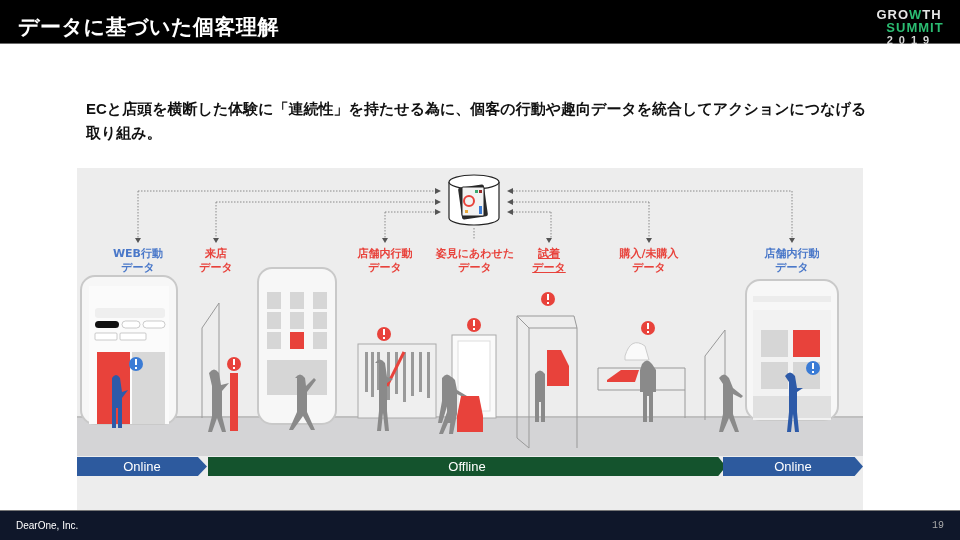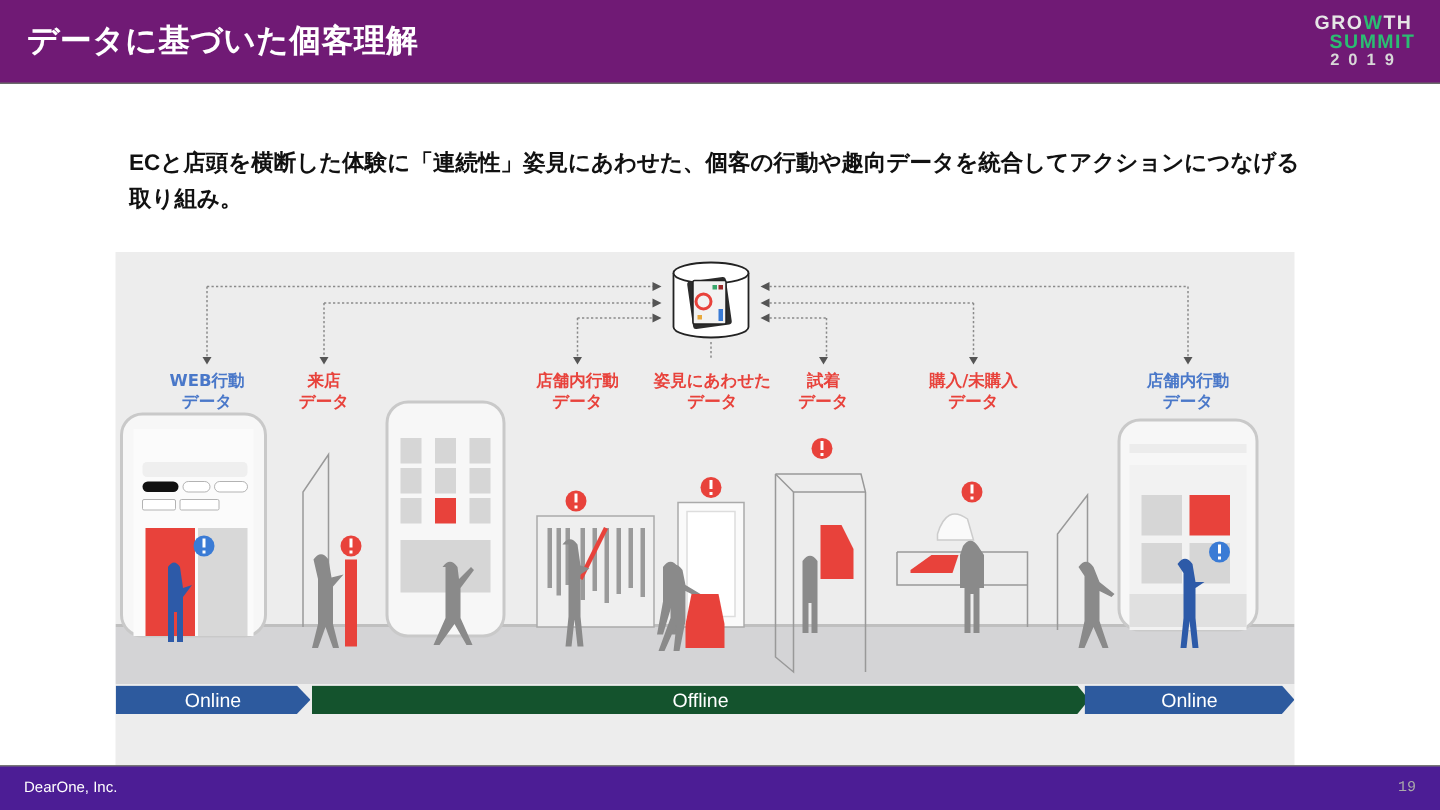--- a/index.html
+++ b/index.html
@@ -6,7 +6,7 @@
   html, body { width: 960px; height: 540px; overflow: hidden; background: #ffffff; }
   body { position: relative; font-family: "DejaVu Sans", "Liberation Sans", sans-serif; }
 
-  .header { position: absolute; left: 0; top: 0; width: 960px; height: 56px; background: #701a75; border-bottom: 1px solid #6a6a6a; }
+  .header { position: absolute; left: 0; top: 0; width: 960px; height: 44px; background: #000000; border-bottom: 1px solid #6a6a6a; }
   .header-title { position: absolute; left: 18px; top: 13px; color: #ffffff; font-size: 21px; font-weight: bold; letter-spacing: 0.5px; }
   .logo { position: absolute; right: 16px; top: 8px; width: 70px; text-align: center; font-family: Liberation Sans, sans-serif; font-weight: bold; line-height: 13px; }
   .logo .l1 { color: #e6e6e6; font-size: 13px; letter-spacing: 1px; }

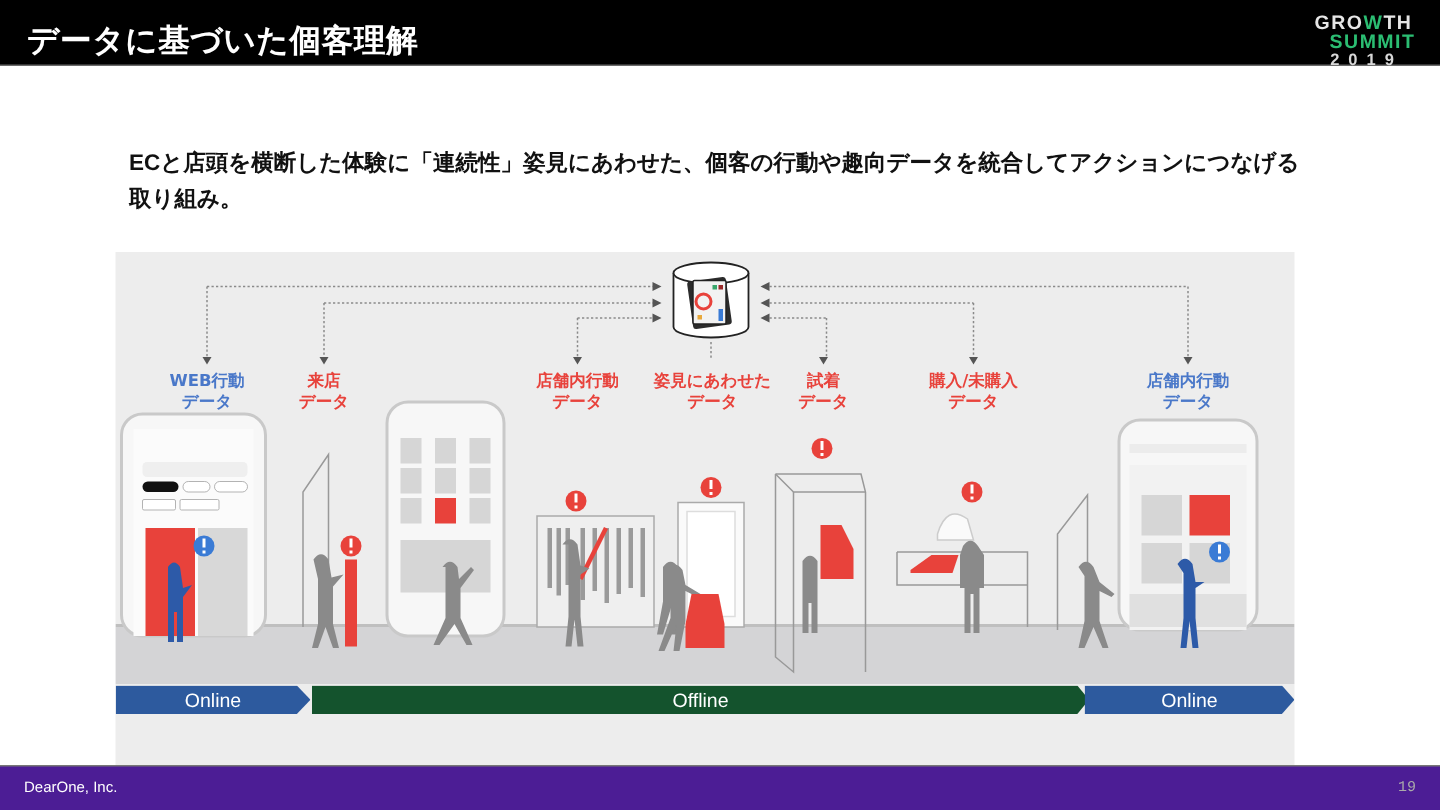--- a/index.html
+++ b/index.html
@@ -45,7 +45,7 @@
   </div>
 </div>
 
-<div class="lead">ECと店頭を横断した体験に「連続性」姿見にあわせた、個客の行動や趣向データを統合してアクションにつなげる取り組み。</div>
+<div class="lead">ECと店頭を横断した体験に「連続性」を持たせる為に、個客の行動や趣向データを統合してアクションにつなげる取り組み。</div>
 
 <div class="figure">
   <div class="wall-line"></div>

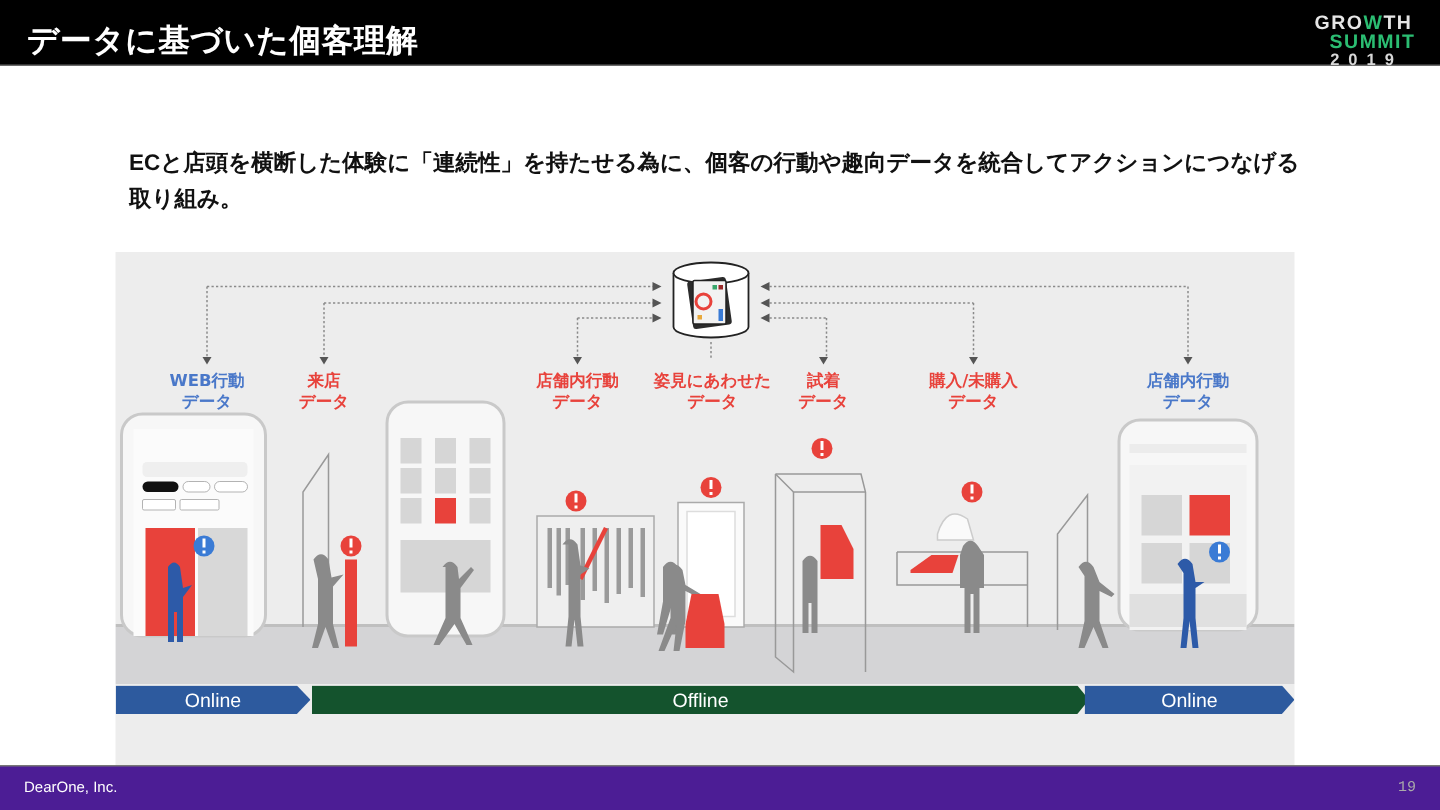--- a/index.html
+++ b/index.html
@@ -211,7 +211,7 @@
     <div>姿見にあわせた</div>
     <div>データ</div>
   </div>
-  <div class="label red" style="left:442px;top:79px;width:60px;">
+  <div class="label red" style="left:442px;top:79px;width:60px;text-decoration:underline;">
     <div>試着</div>
     <div>データ</div>
   </div>

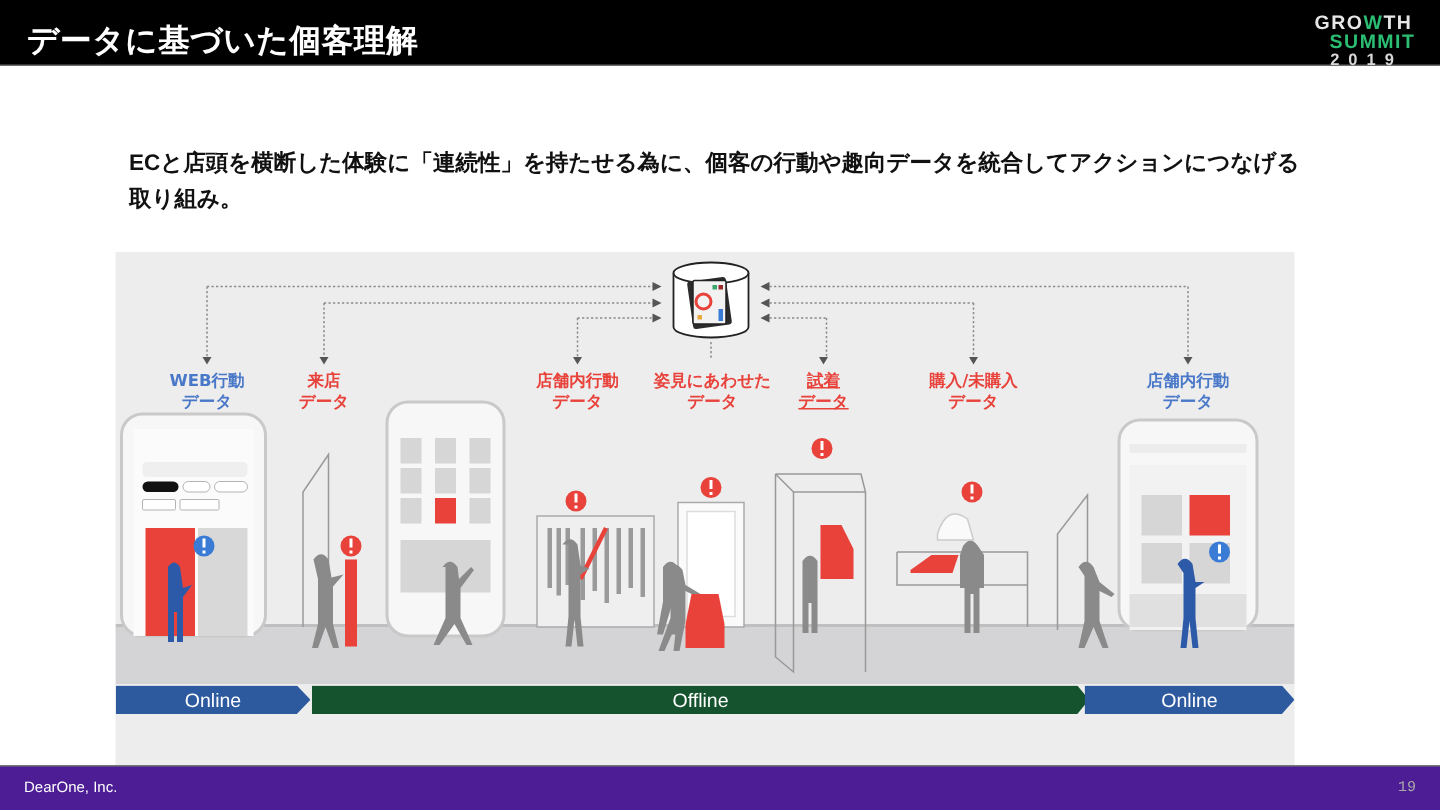--- a/index.html
+++ b/index.html
@@ -29,7 +29,7 @@
   .phase-offline { left: 131px; width: 518px; background: #14532d; clip-path: polygon(0 0, 98.5% 0, 100% 50%, 98.5% 100%, 0 100%); }
   .phase-online-right { left: 646px; width: 140px; background: #2d5a9e; clip-path: polygon(0 0, 94% 0, 100% 50%, 94% 100%, 0 100%); }
 
-  .footer { position: absolute; left: 0; top: 510px; width: 960px; height: 30px; background: #4c1d95; border-top: 1px solid #777; }
+  .footer { position: absolute; left: 0; top: 510px; width: 960px; height: 30px; background: #0f172a; border-top: 1px solid #777; }
   .footer-company { position: absolute; left: 16px; top: 9px; color: #fff; font-size: 10px; font-family: "Liberation Sans", sans-serif; }
   .footer-page { position: absolute; right: 16px; top: 9px; color: #aaa; font-size: 10px; font-family: Liberation Mono, monospace; }
 </style>

